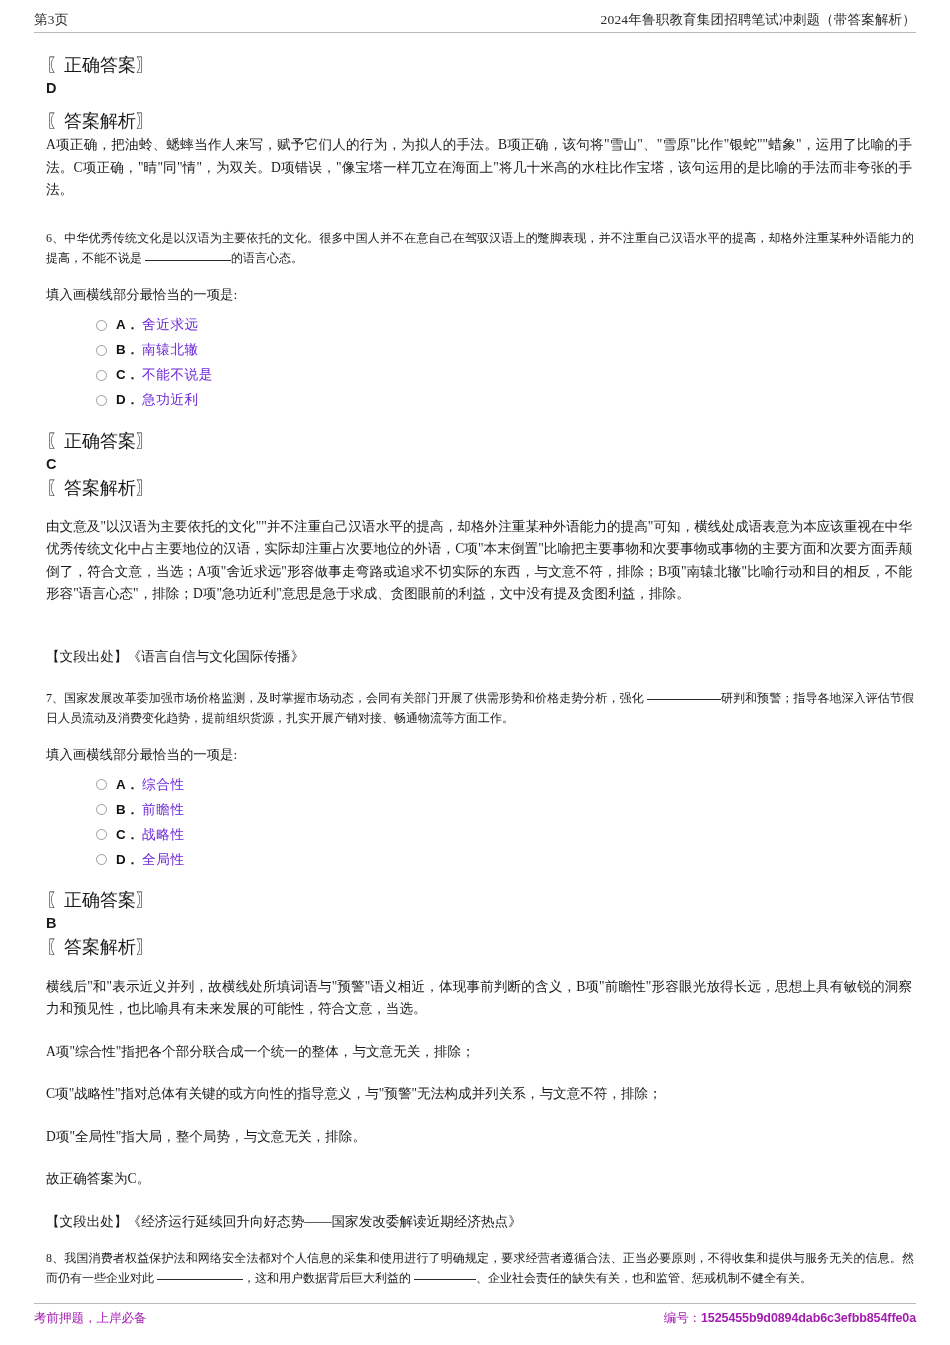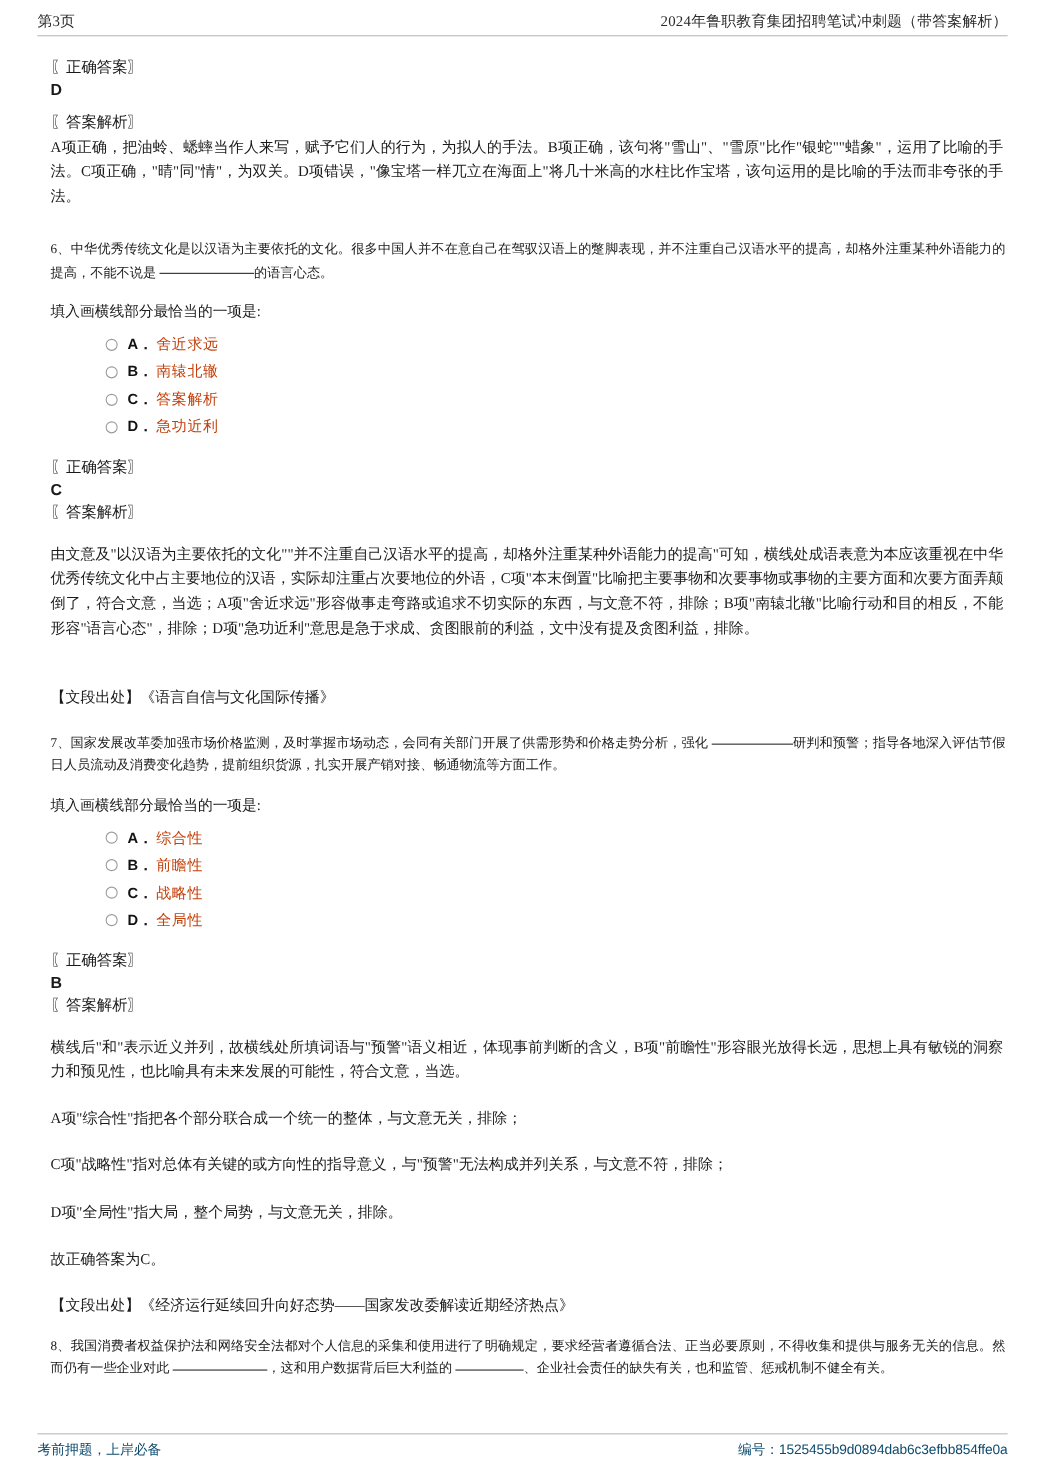--- a/index.html
+++ b/index.html
@@ -43,7 +43,7 @@
   }
 
   .label-line {
-    font-size: 14px;
+    font-size: 18px;
     line-height: 1.45;
     margin: 0;
     padding-left: 12px;

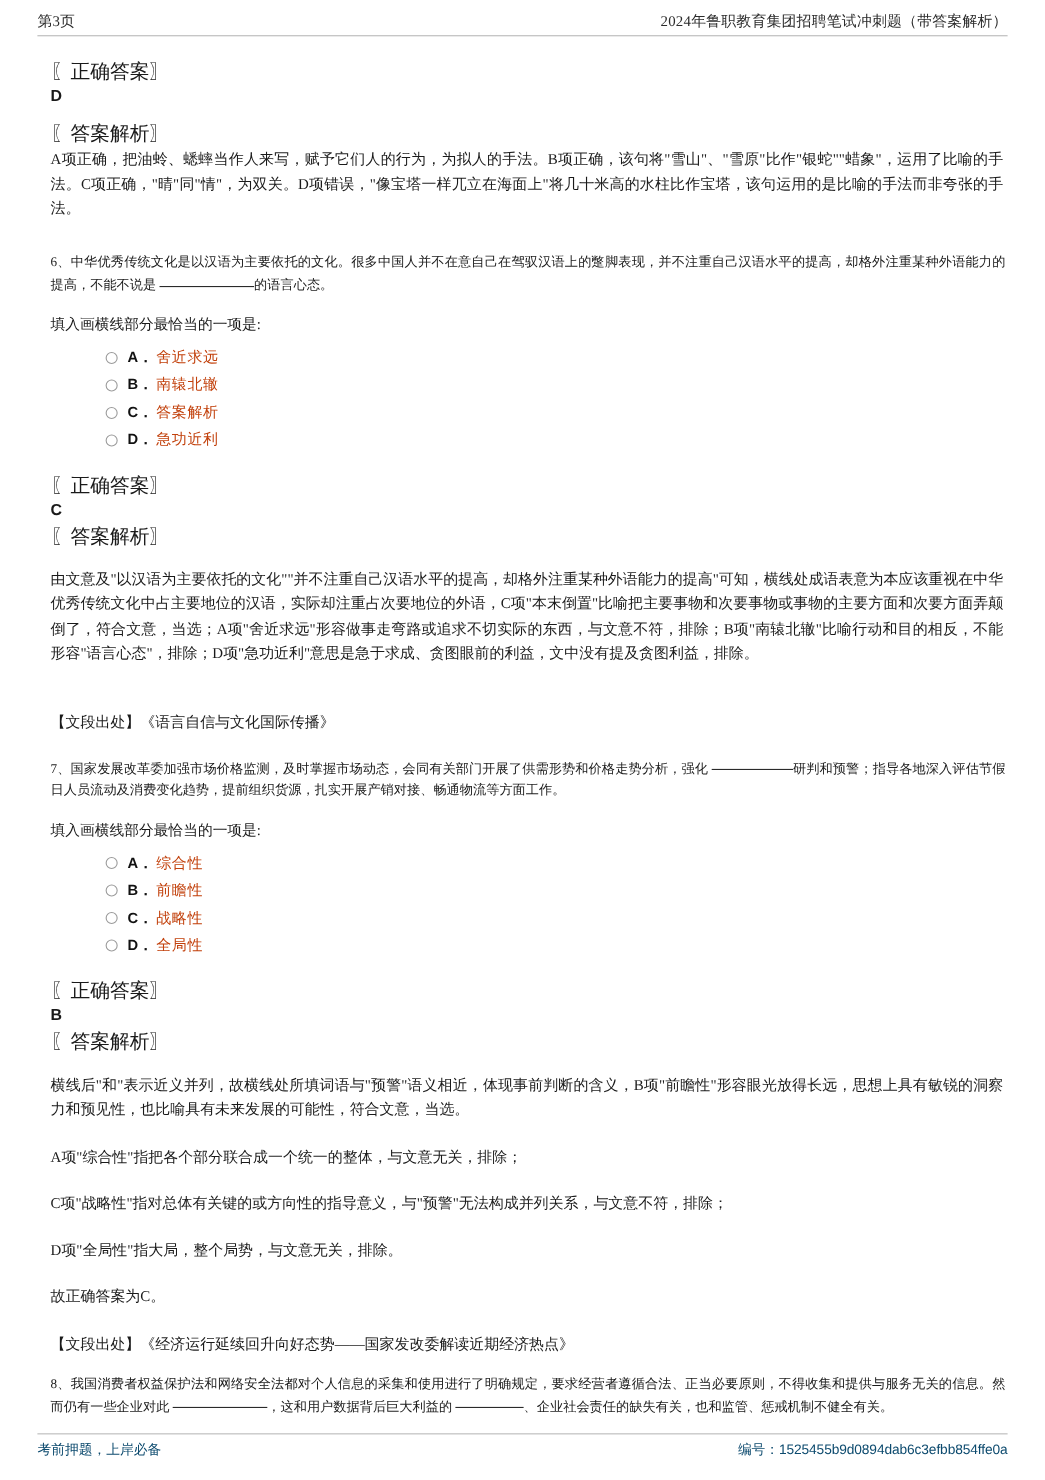--- a/index.html
+++ b/index.html
@@ -133,7 +133,7 @@
   }
   .opt-text {
     letter-spacing: 0.6px;
-    color: #c2410c;
+    color: #6d28d9;
   }
 
   

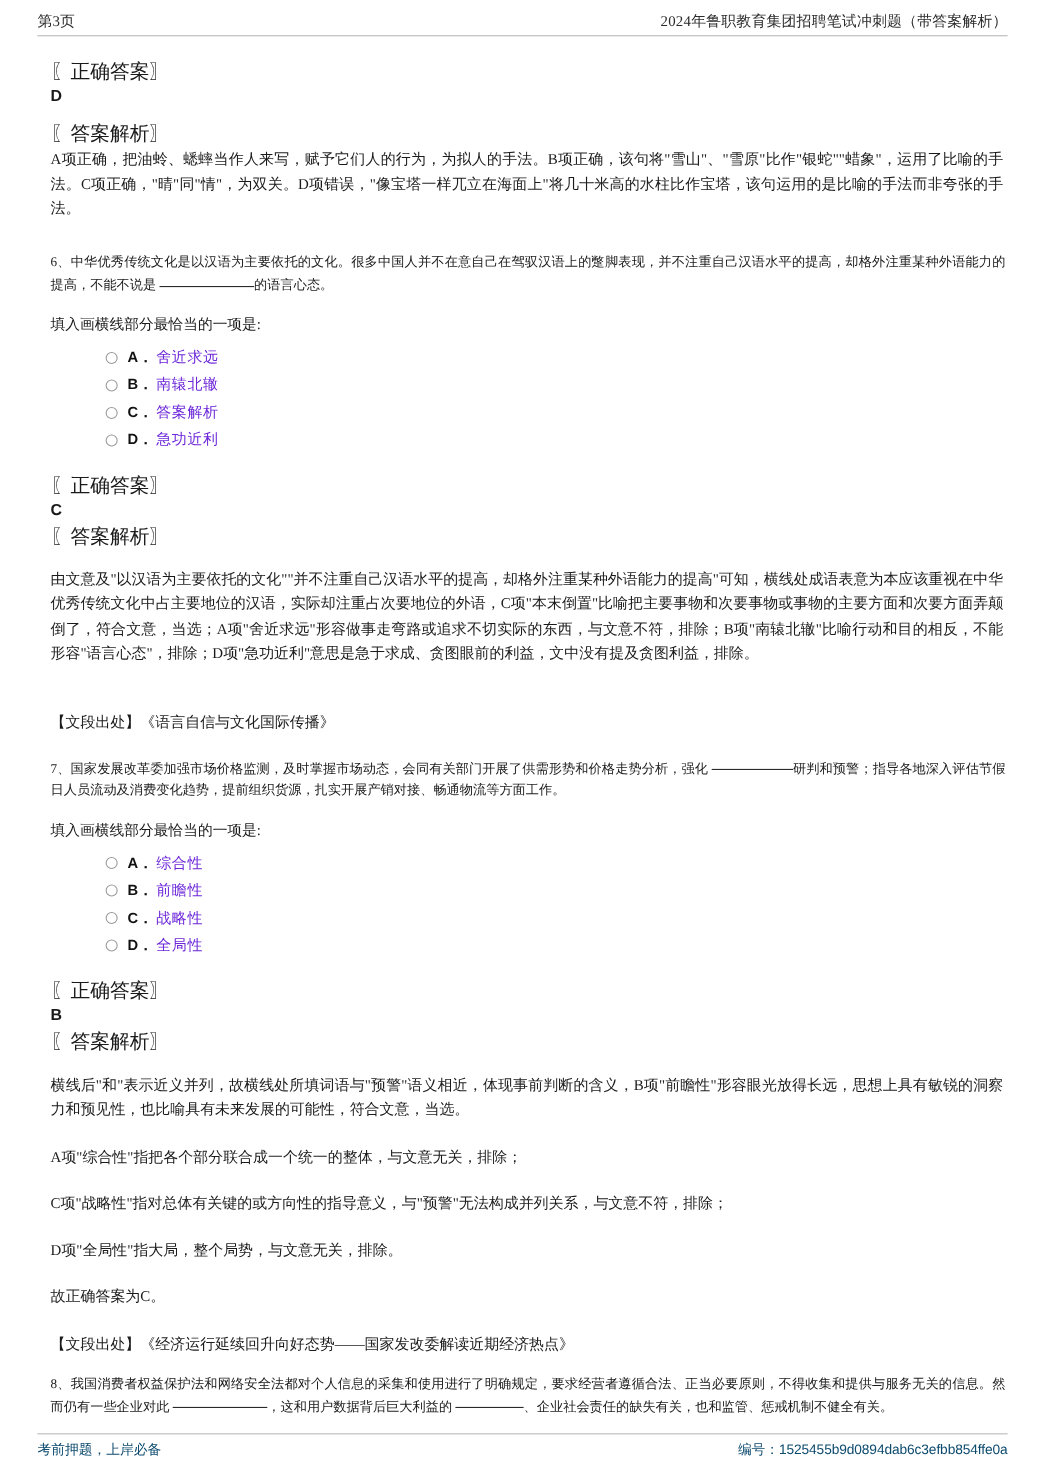--- a/index.html
+++ b/index.html
@@ -203,7 +203,7 @@
       <div class="opt">
         <span class="radio"></span>
         <span class="opt-letter">C．</span>
-        <span class="opt-text">答案解析</span>
+        <span class="opt-text">不能不说是</span>
       </div>
       <div class="opt">
         <span class="radio"></span>

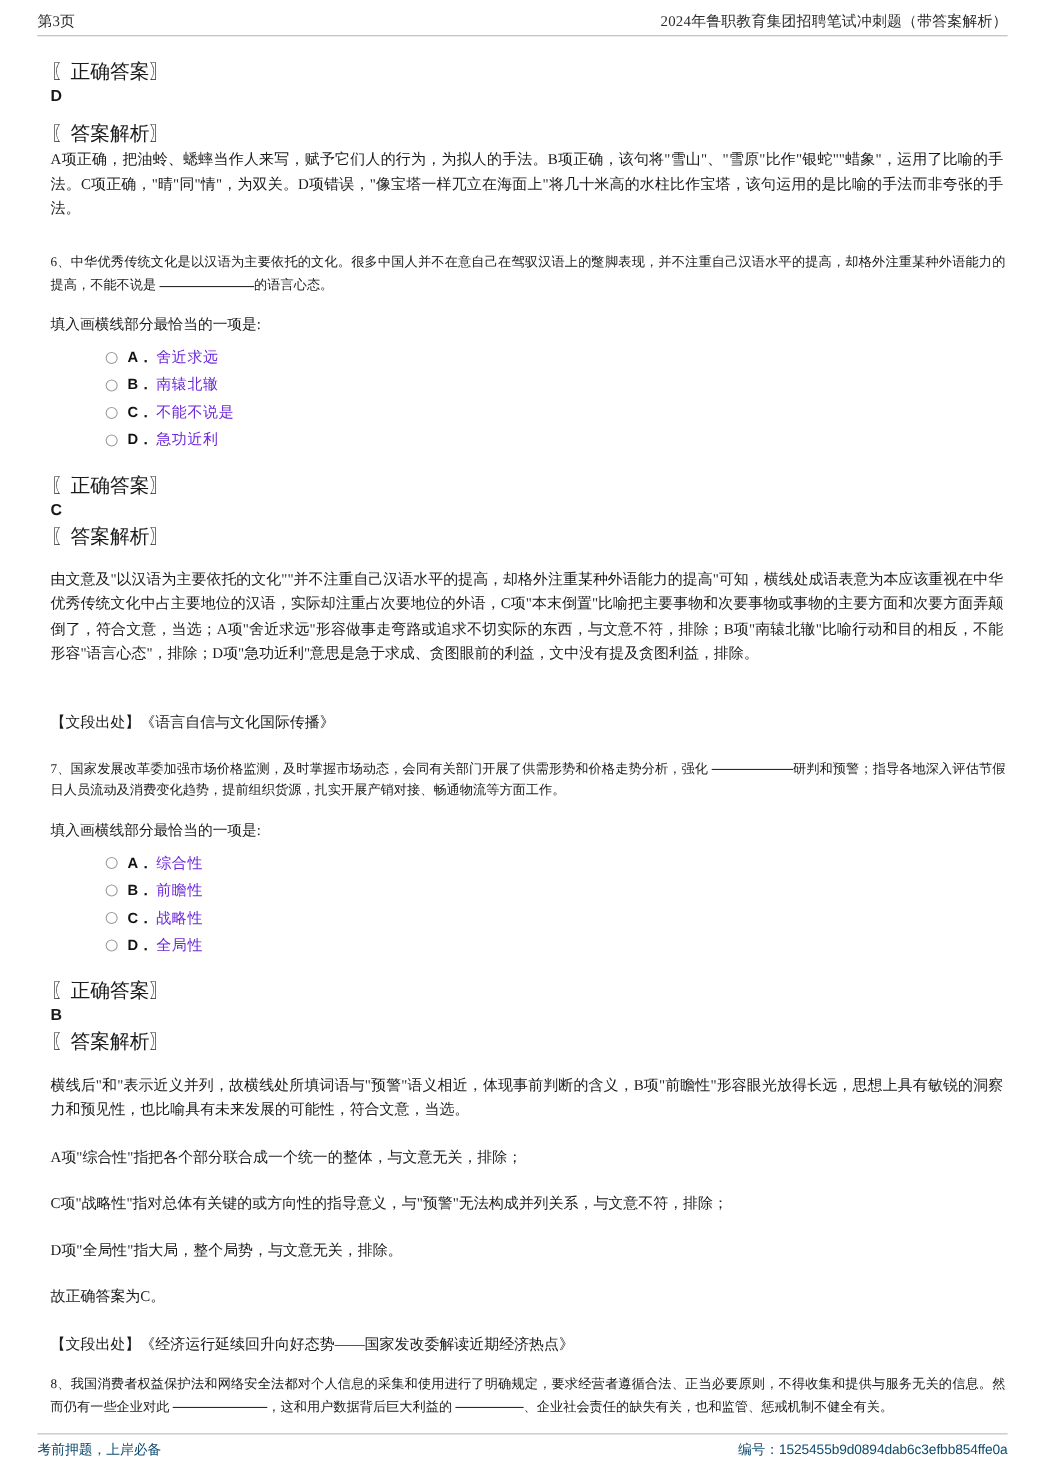--- a/index.html
+++ b/index.html
@@ -148,7 +148,7 @@
     justify-content: space-between;
     align-items: baseline;
     font-size: 12.5px;
-    color: #0c4a6e;
+    color: #a21caf;
   }
   .footer-id {
     font-family: "Liberation Sans", sans-serif;

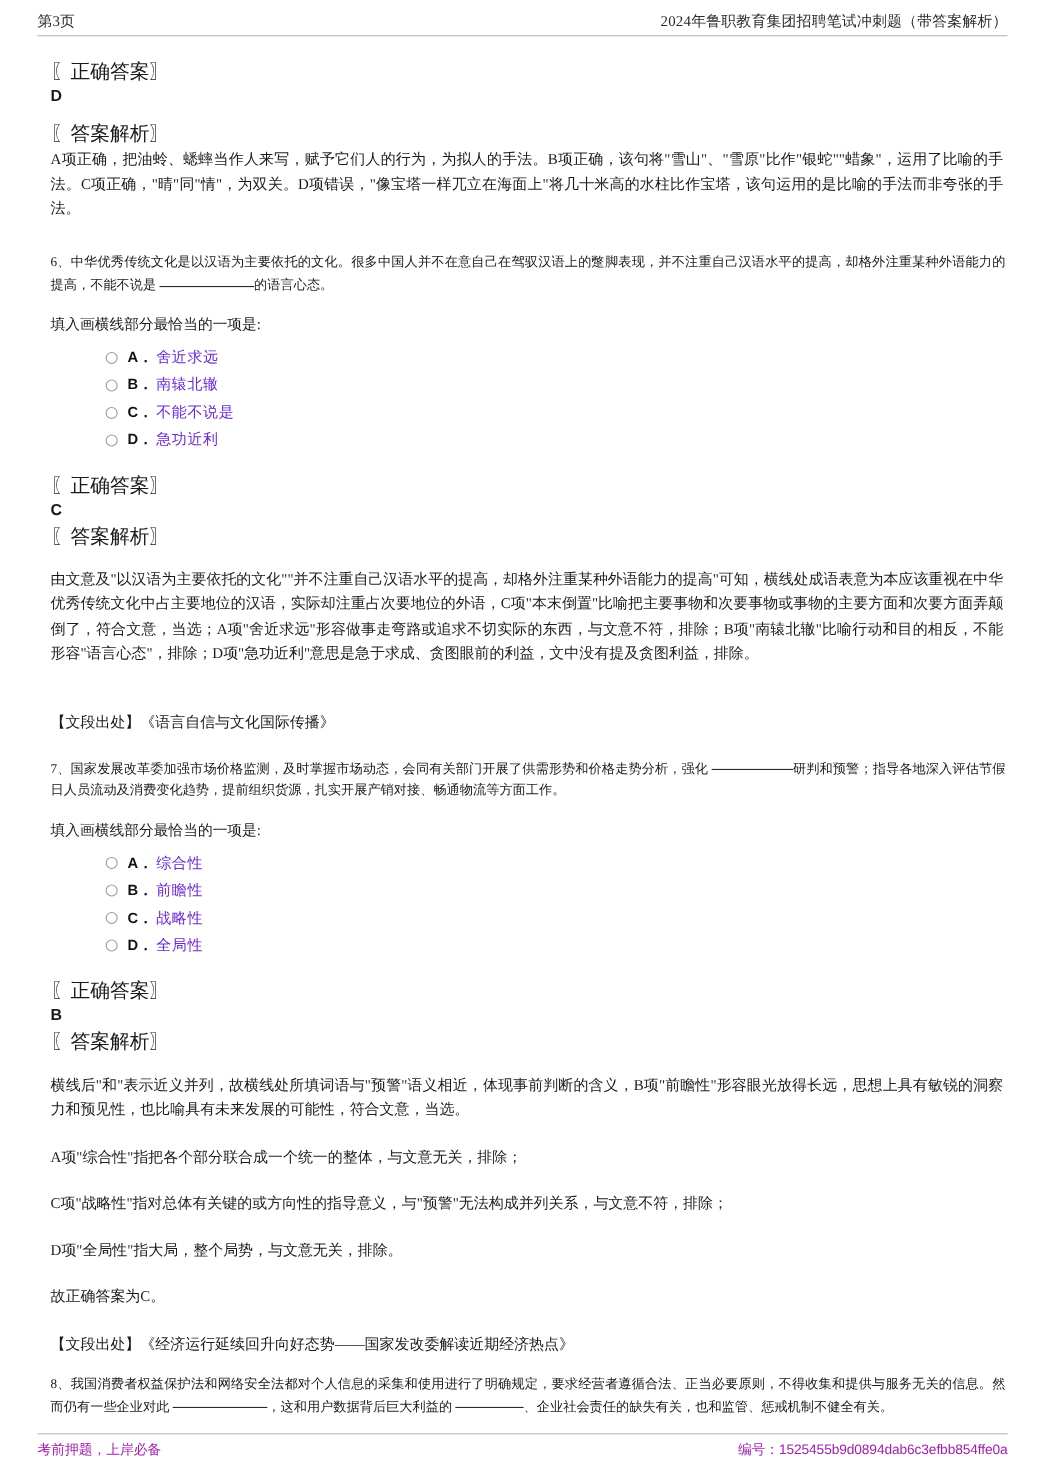--- a/index.html
+++ b/index.html
@@ -160,7 +160,7 @@
   }
   b.sans {
     font-family: "Liberation Sans", sans-serif;
-    font-weight: 400;
+    font-weight: 700;
   }
 </style>
 </head>

